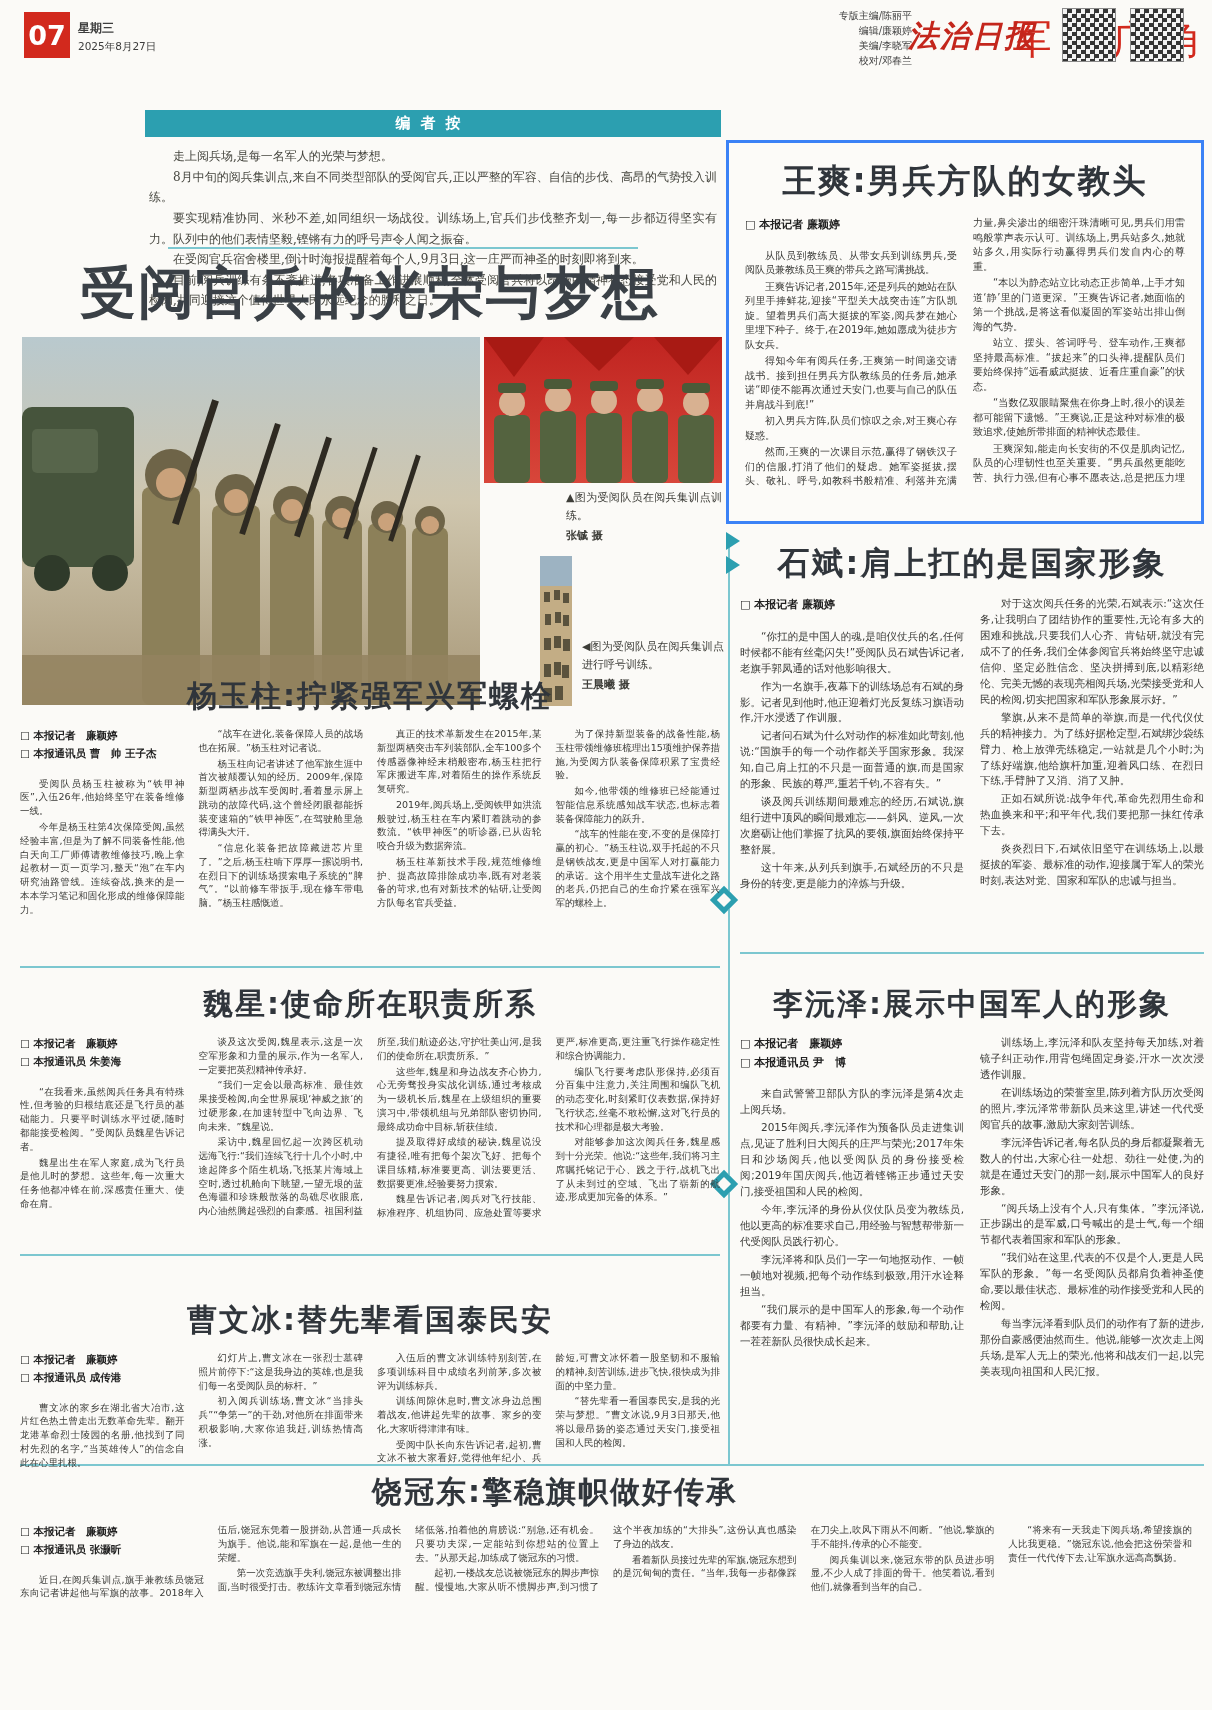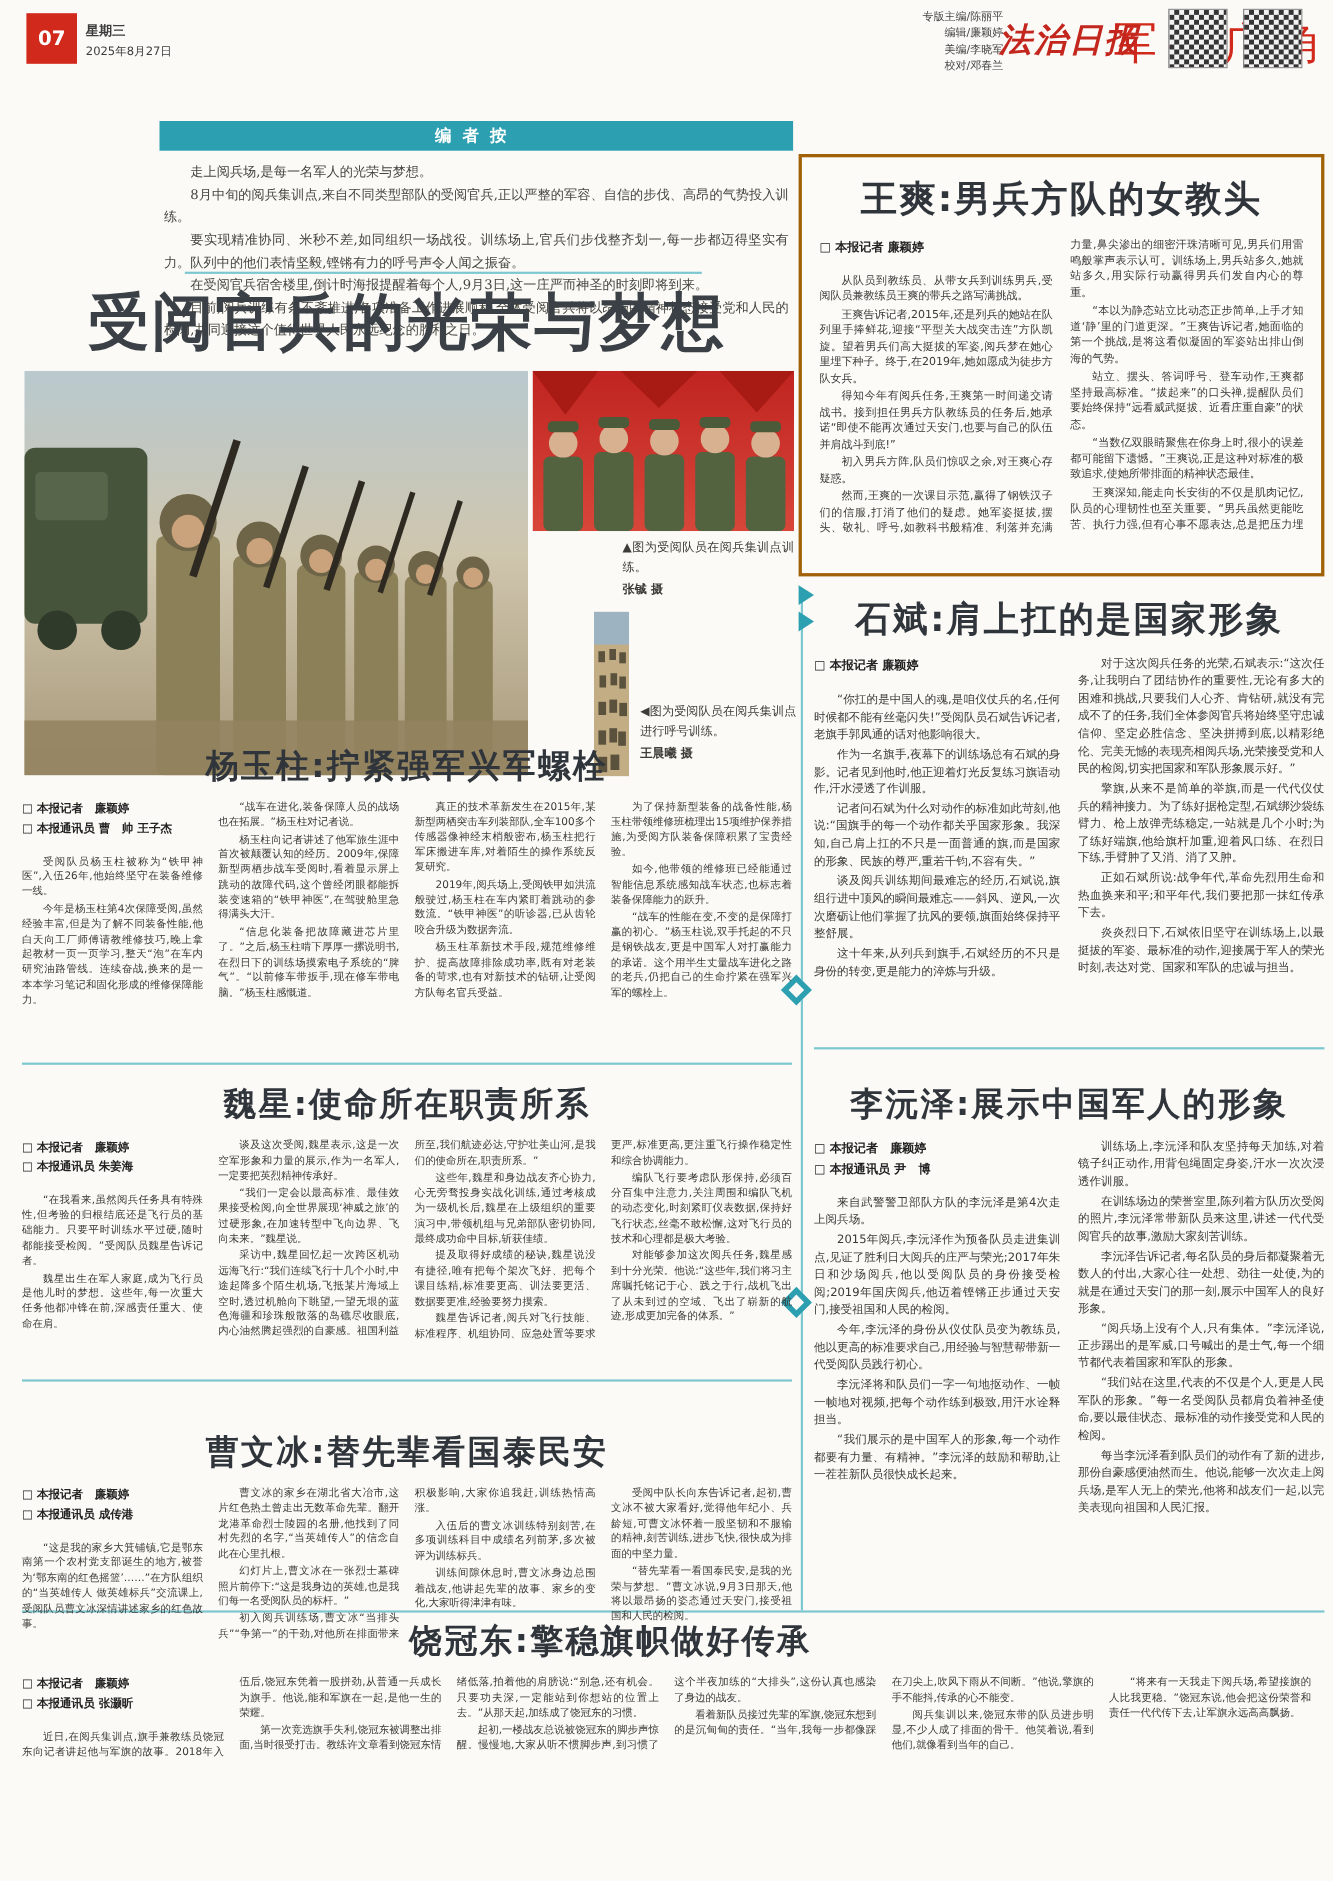--- a/index.html
+++ b/index.html
@@ -9,7 +9,7 @@
 
   
   .pn-box { position:absolute; left:24px; top:12px; width:46px; height:46px; background:#d2291d;
-            color:#fff; font-size:18px; font-weight:bold; display:flex; align-items:center; justify-content:center; }
+            color:#fff; font-size:27px; font-weight:bold; display:flex; align-items:center; justify-content:center; }
   .pn-meta { position:absolute; left:78px; top:20px; color:#3c3c3c; }
   .pn-week { font-size:12px; font-weight:bold; }
   .pn-date { font-size:10.5px; margin-top:3px; }

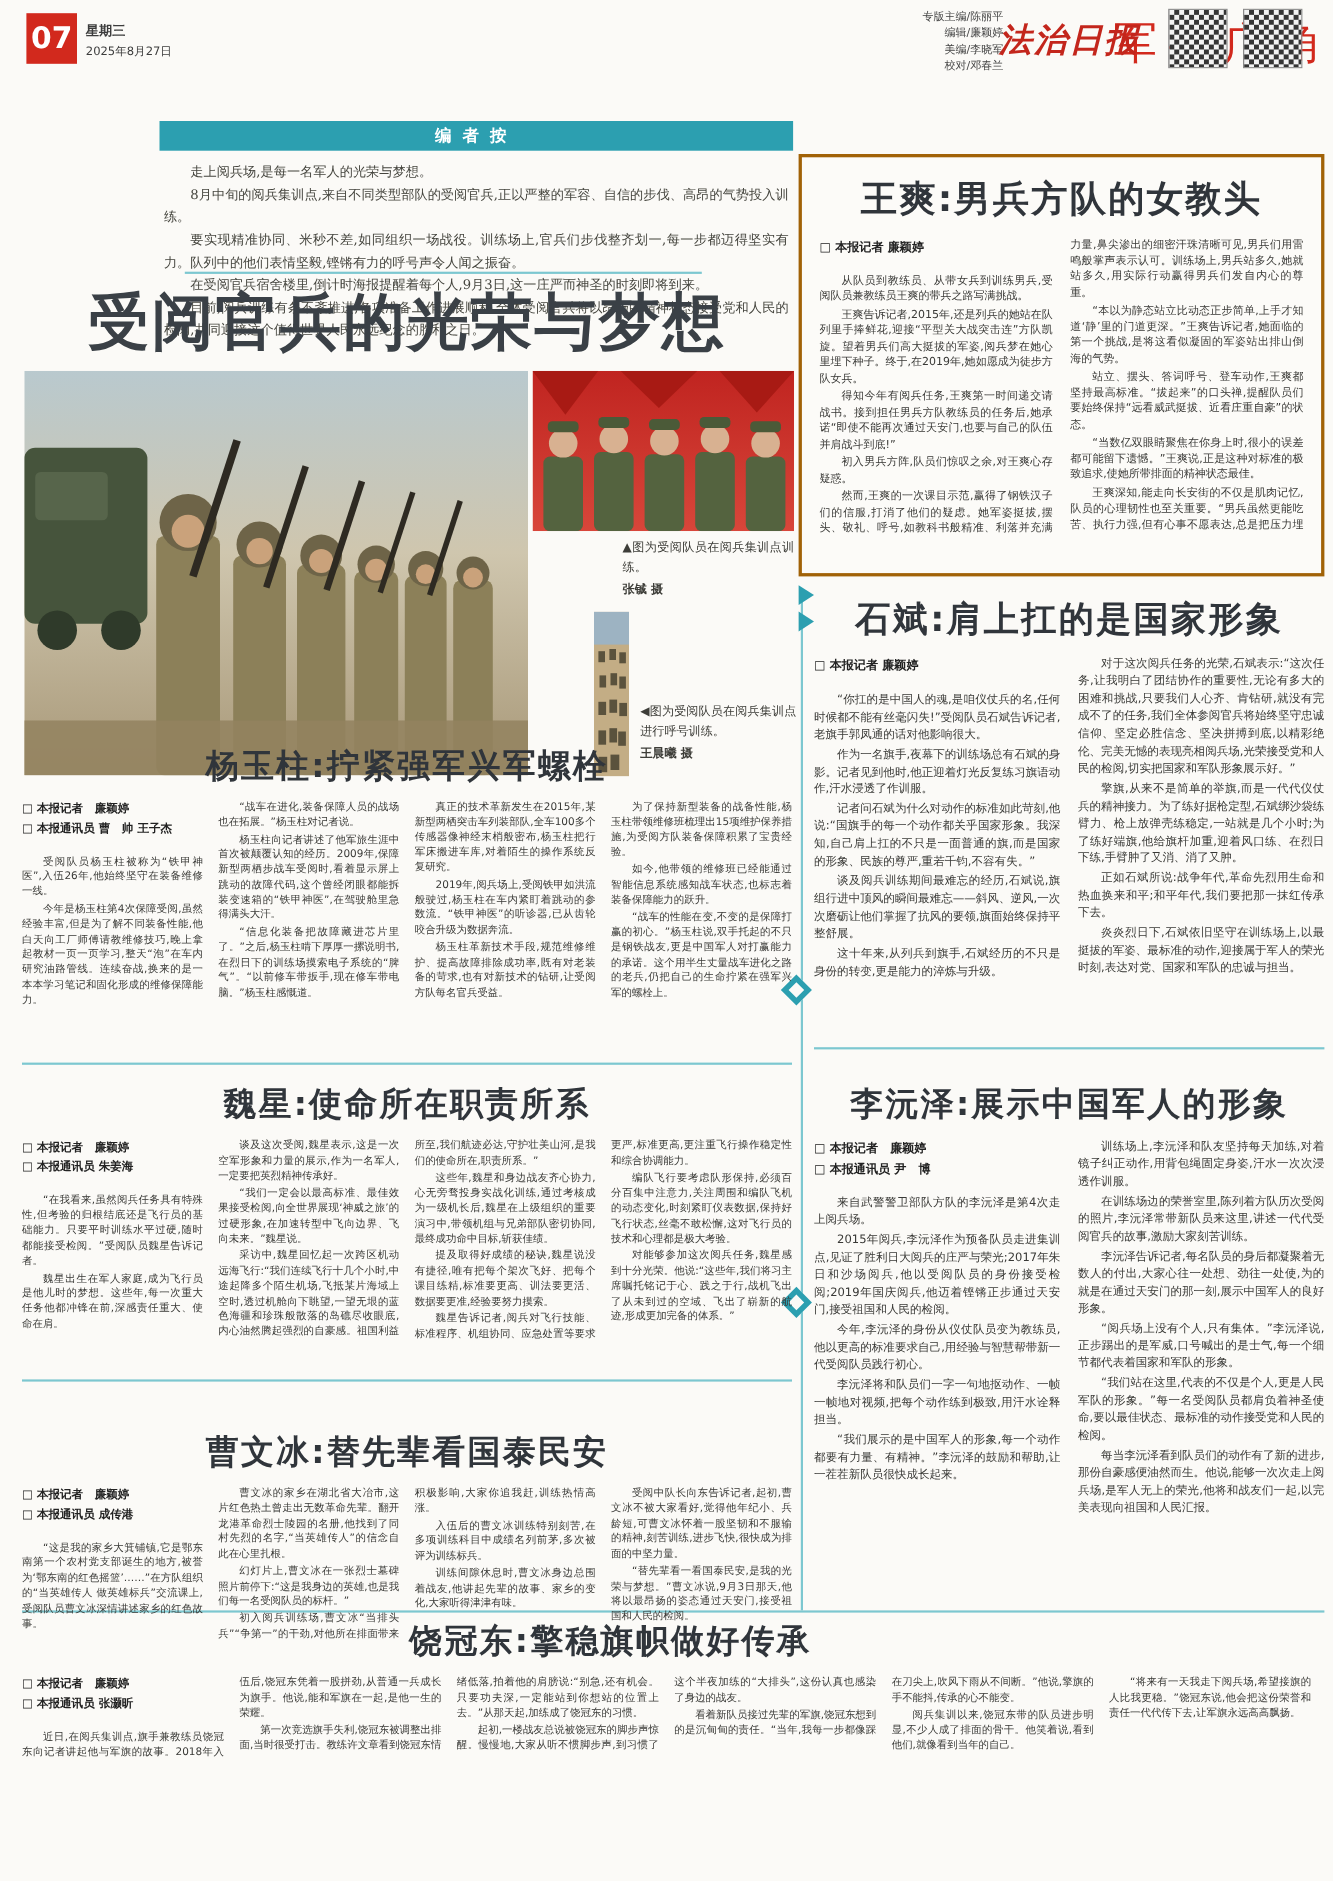--- a/index.html
+++ b/index.html
@@ -71,7 +71,7 @@
   .cols4 { column-count:4; column-gap:14px; }
   .cols6 { column-count:6; column-gap:14px; }
 
-  .art-wang { left:726px; top:140px; width:478px; height:384px; border:3px solid #a16207;
+  .art-wang { left:726px; top:140px; width:478px; height:384px; border:3px solid #3b82f6;
               background:#fcfbf8; padding:12px 16px 10px; }
   .art-wang h2 { font-size:33px; margin-top:4px; }
   .art-wang .body { margin-top:12px; height:276px; font-size:10px; line-height:1.45; }

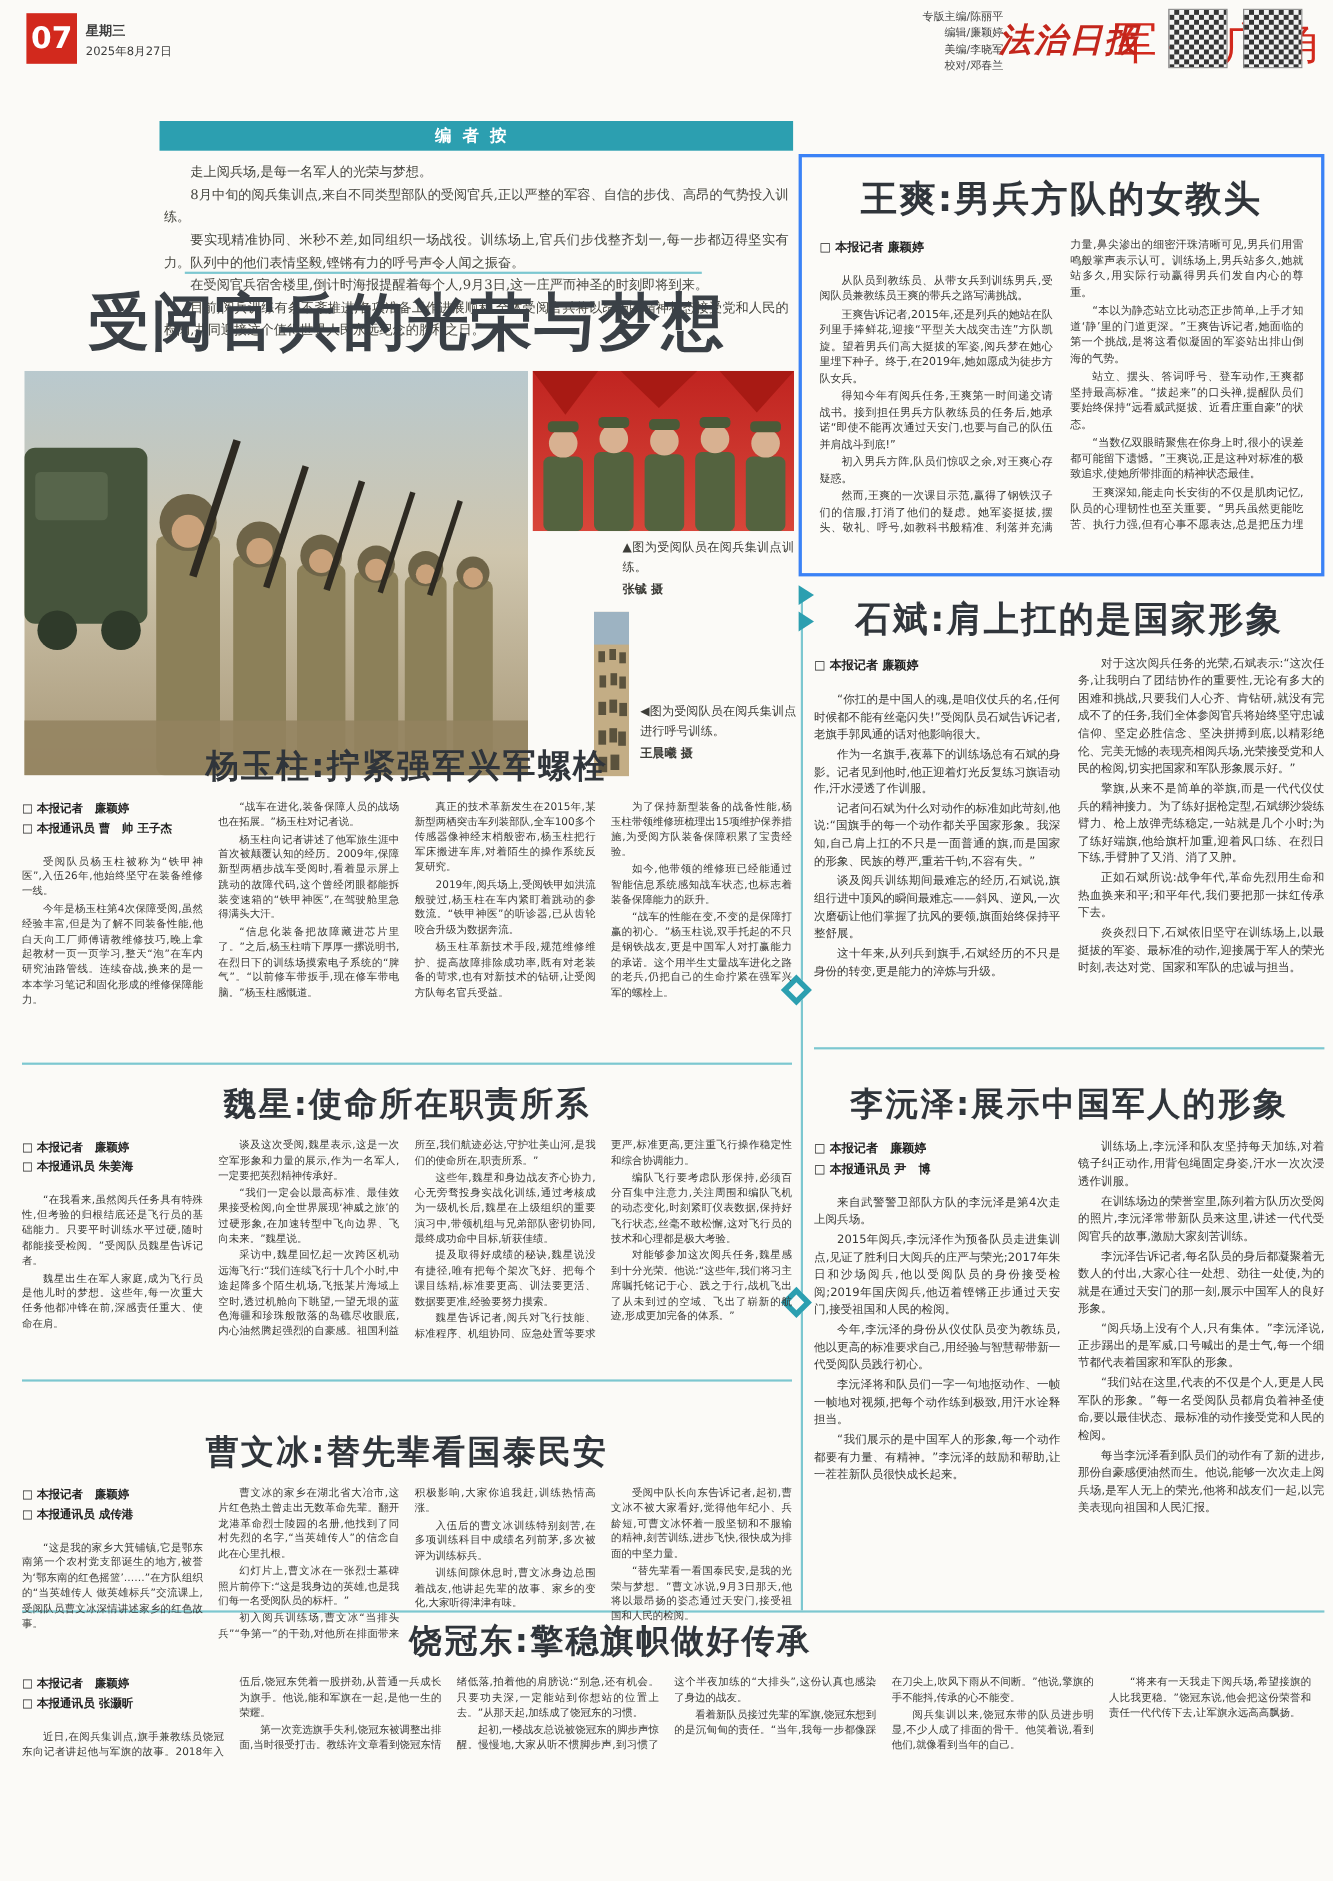--- a/index.html
+++ b/index.html
@@ -376,7 +376,6 @@
         <div>□ 本报记者　廉颖婷</div>
         <div>□ 本报通讯员 成传港</div>
       </div>
-    <p>“这是我的家乡大箕铺镇,它是鄂东南第一个农村党支部诞生的地方,被誉为‘鄂东南的红色摇篮’……”在方队组织的“当英雄传人 做英雄标兵”交流课上,受阅队员曹文冰深情讲述家乡的红色故事。</p>
         <p>曹文冰的家乡在湖北省大冶市,这片红色热土曾走出无数革命先辈。翻开龙港革命烈士陵园的名册,他找到了同村先烈的名字,“当英雄传人”的信念自此在心里扎根。</p>
         <p>幻灯片上,曹文冰在一张烈士墓碑照片前停下:“这是我身边的英雄,也是我们每一名受阅队员的标杆。”</p>
         <p>初入阅兵训练场,曹文冰“当排头兵”“争第一”的干劲,对他所在排面带来积极影响,大家你追我赶,训练热情高涨。</p>

